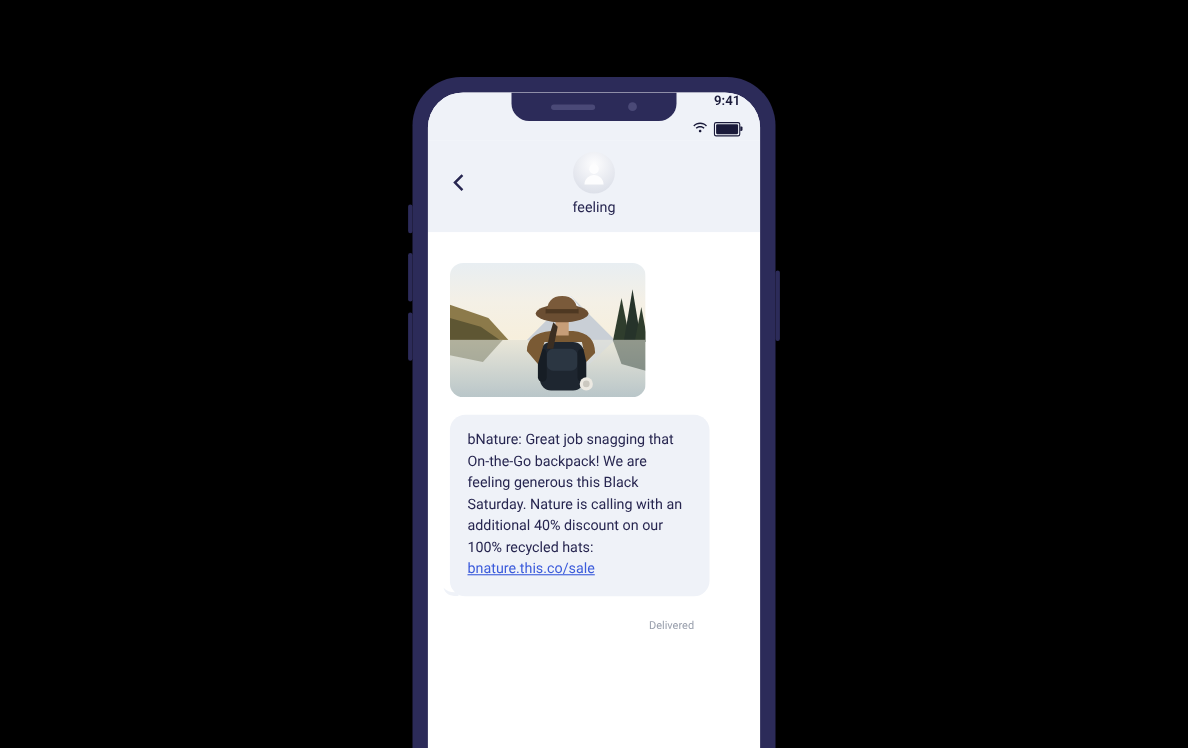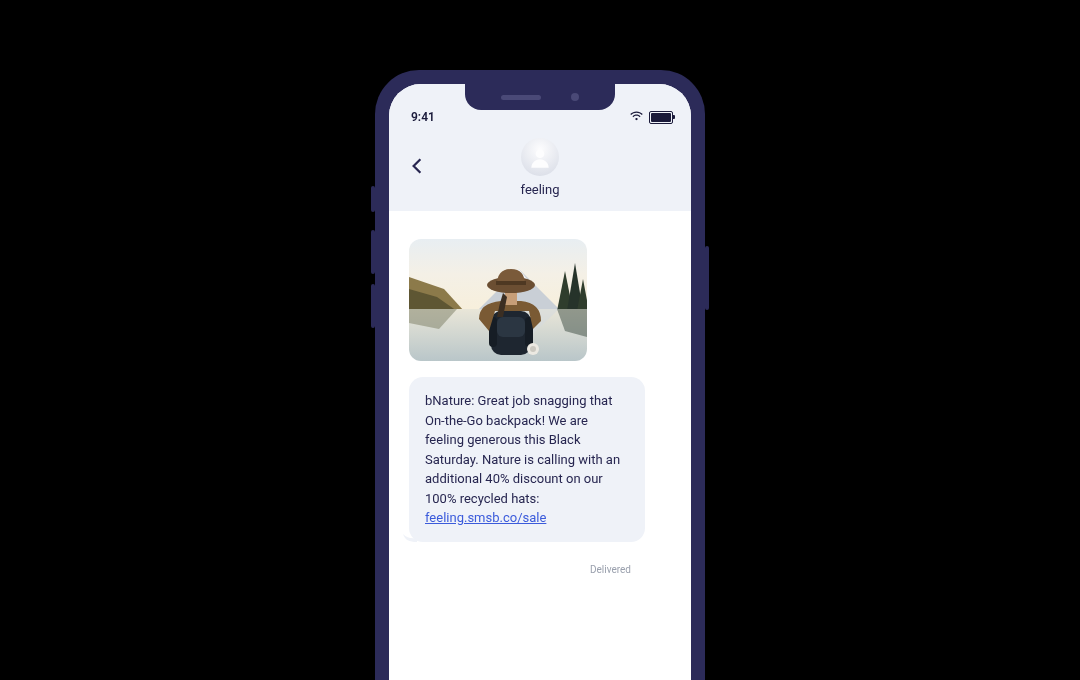--- a/index.html
+++ b/index.html
@@ -53,7 +53,7 @@
     background:#eff2f8;
     display:flex;align-items:flex-end;justify-content:space-between;
     padding:0 18px 4px 22px;
-    font-size:12px;font-weight:600;color:#1a1a3a;
+    font-size:12px;font-weight:600;color:#1a1a3a;flex-direction:column;
   }
   .status-right{display:flex;align-items:center;gap:5px;}
   .wifi-icon{width:15px;height:11px;}

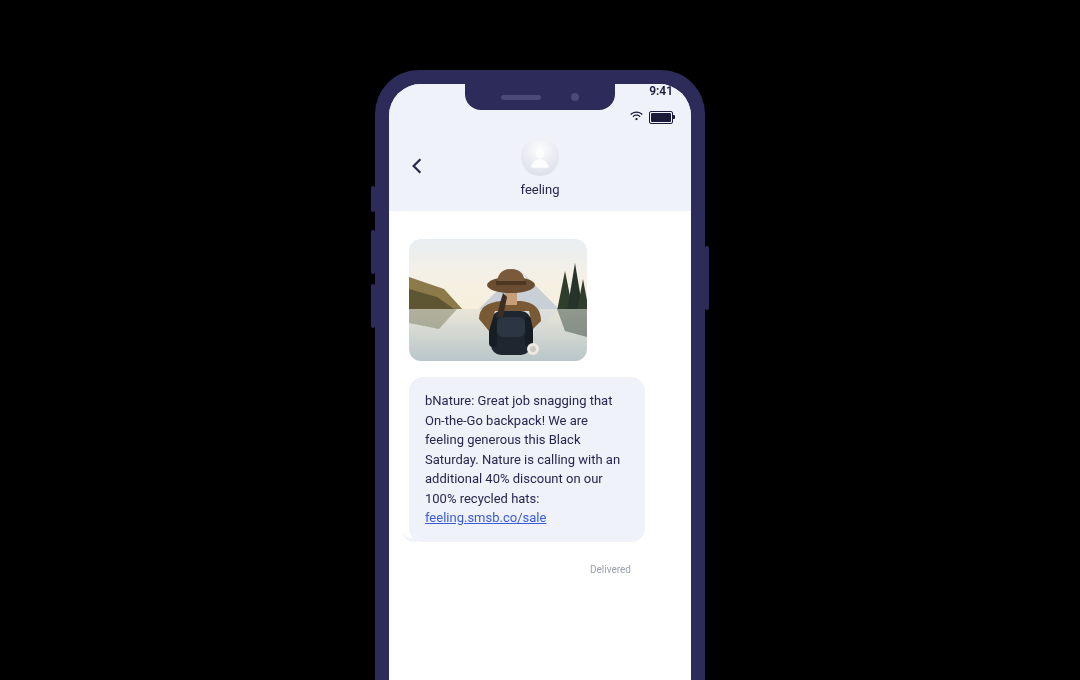--- a/index.html
+++ b/index.html
@@ -223,7 +223,7 @@
           <path d="M14 14 C 6 14 2 12 0 6 C 4 10 8 11 14 10 Z" fill="#eff2f8"></path>
         </svg>
         <span>bNature: Great job snagging that On-the-Go backpack! We are feeling generous this Black Saturday. Nature is calling with an additional 40% discount on our 100% recycled hats:</span>
-        <span> </span><span class="link">feeling.smsb.co/sale</span>
+        <span> </span><span class="link">bnature.this.co/sale</span>
       </div>
 
       <div class="delivery">Delivered</div>

